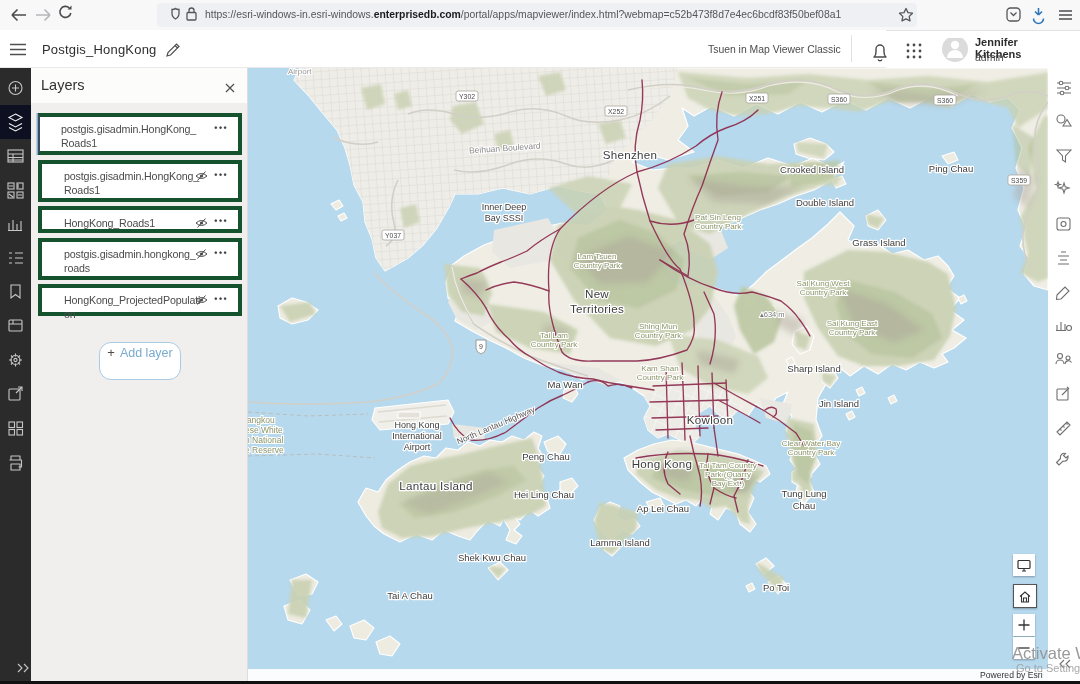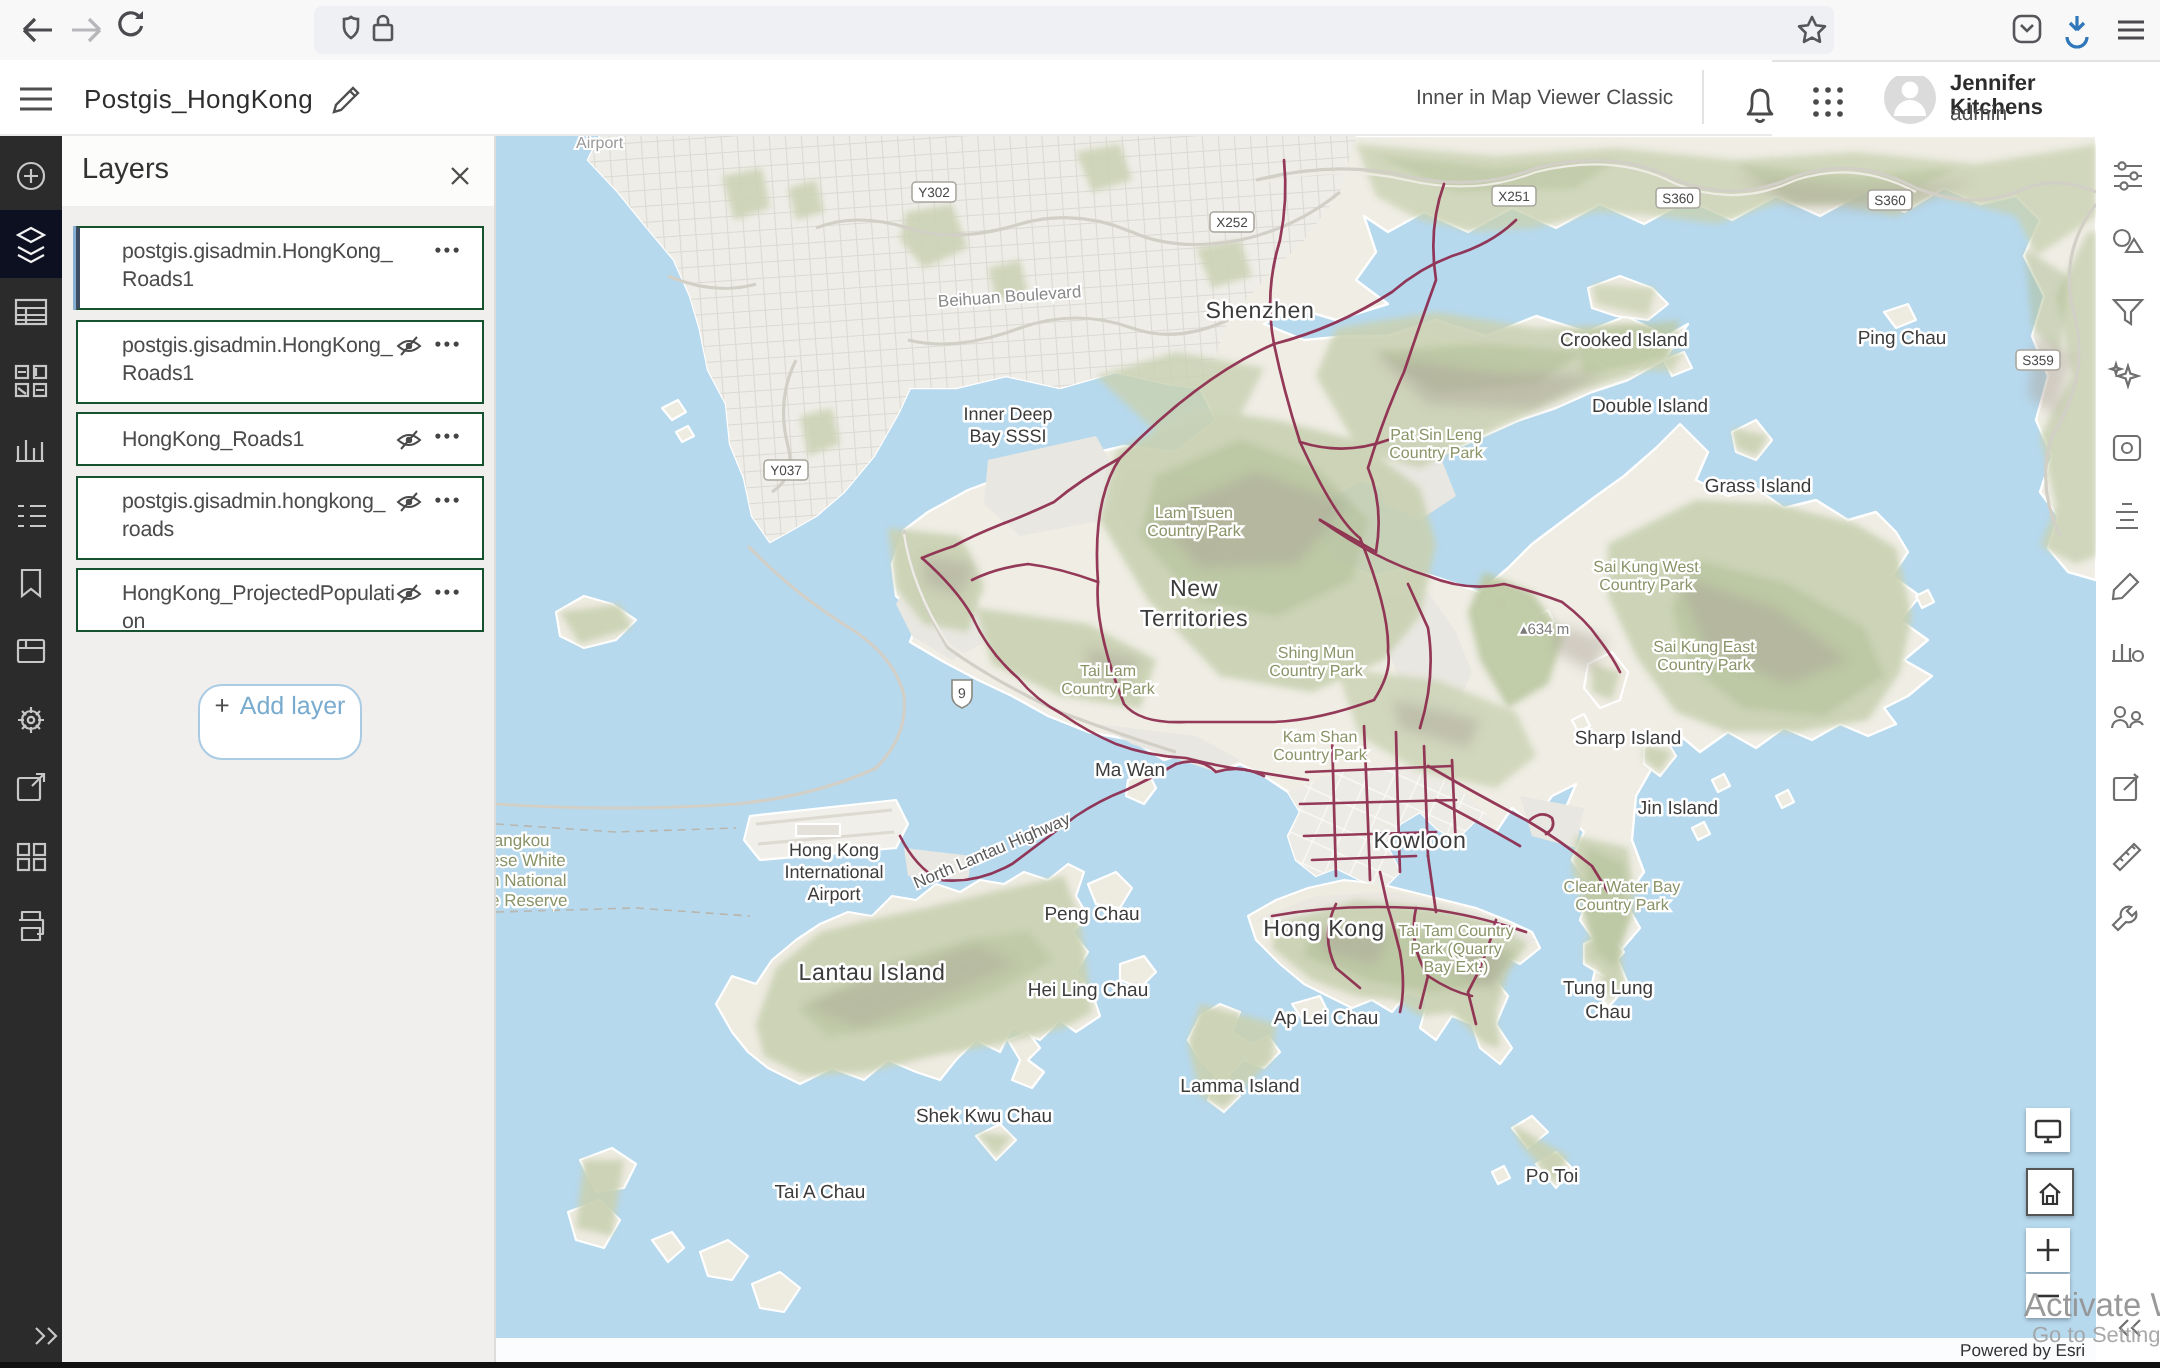--- a/index.html
+++ b/index.html
@@ -76,6 +76,7 @@
 
     <path d="M1059 11h13 M1059 15h13 M1059 19h13" stroke="#4b4b4f" stroke-width="1.6"></path>
   </svg>
+  <div id="urltxt" class="abs">https://esri-windows-in.esri-windows.<b>enterprisedb.com</b>/portal/apps/mapviewer/index.html?webmap=c52b473f8d7e4ec6bcdf83f50bef08a1</div>
 </div>
 
 <div id="apphdr" class="abs">

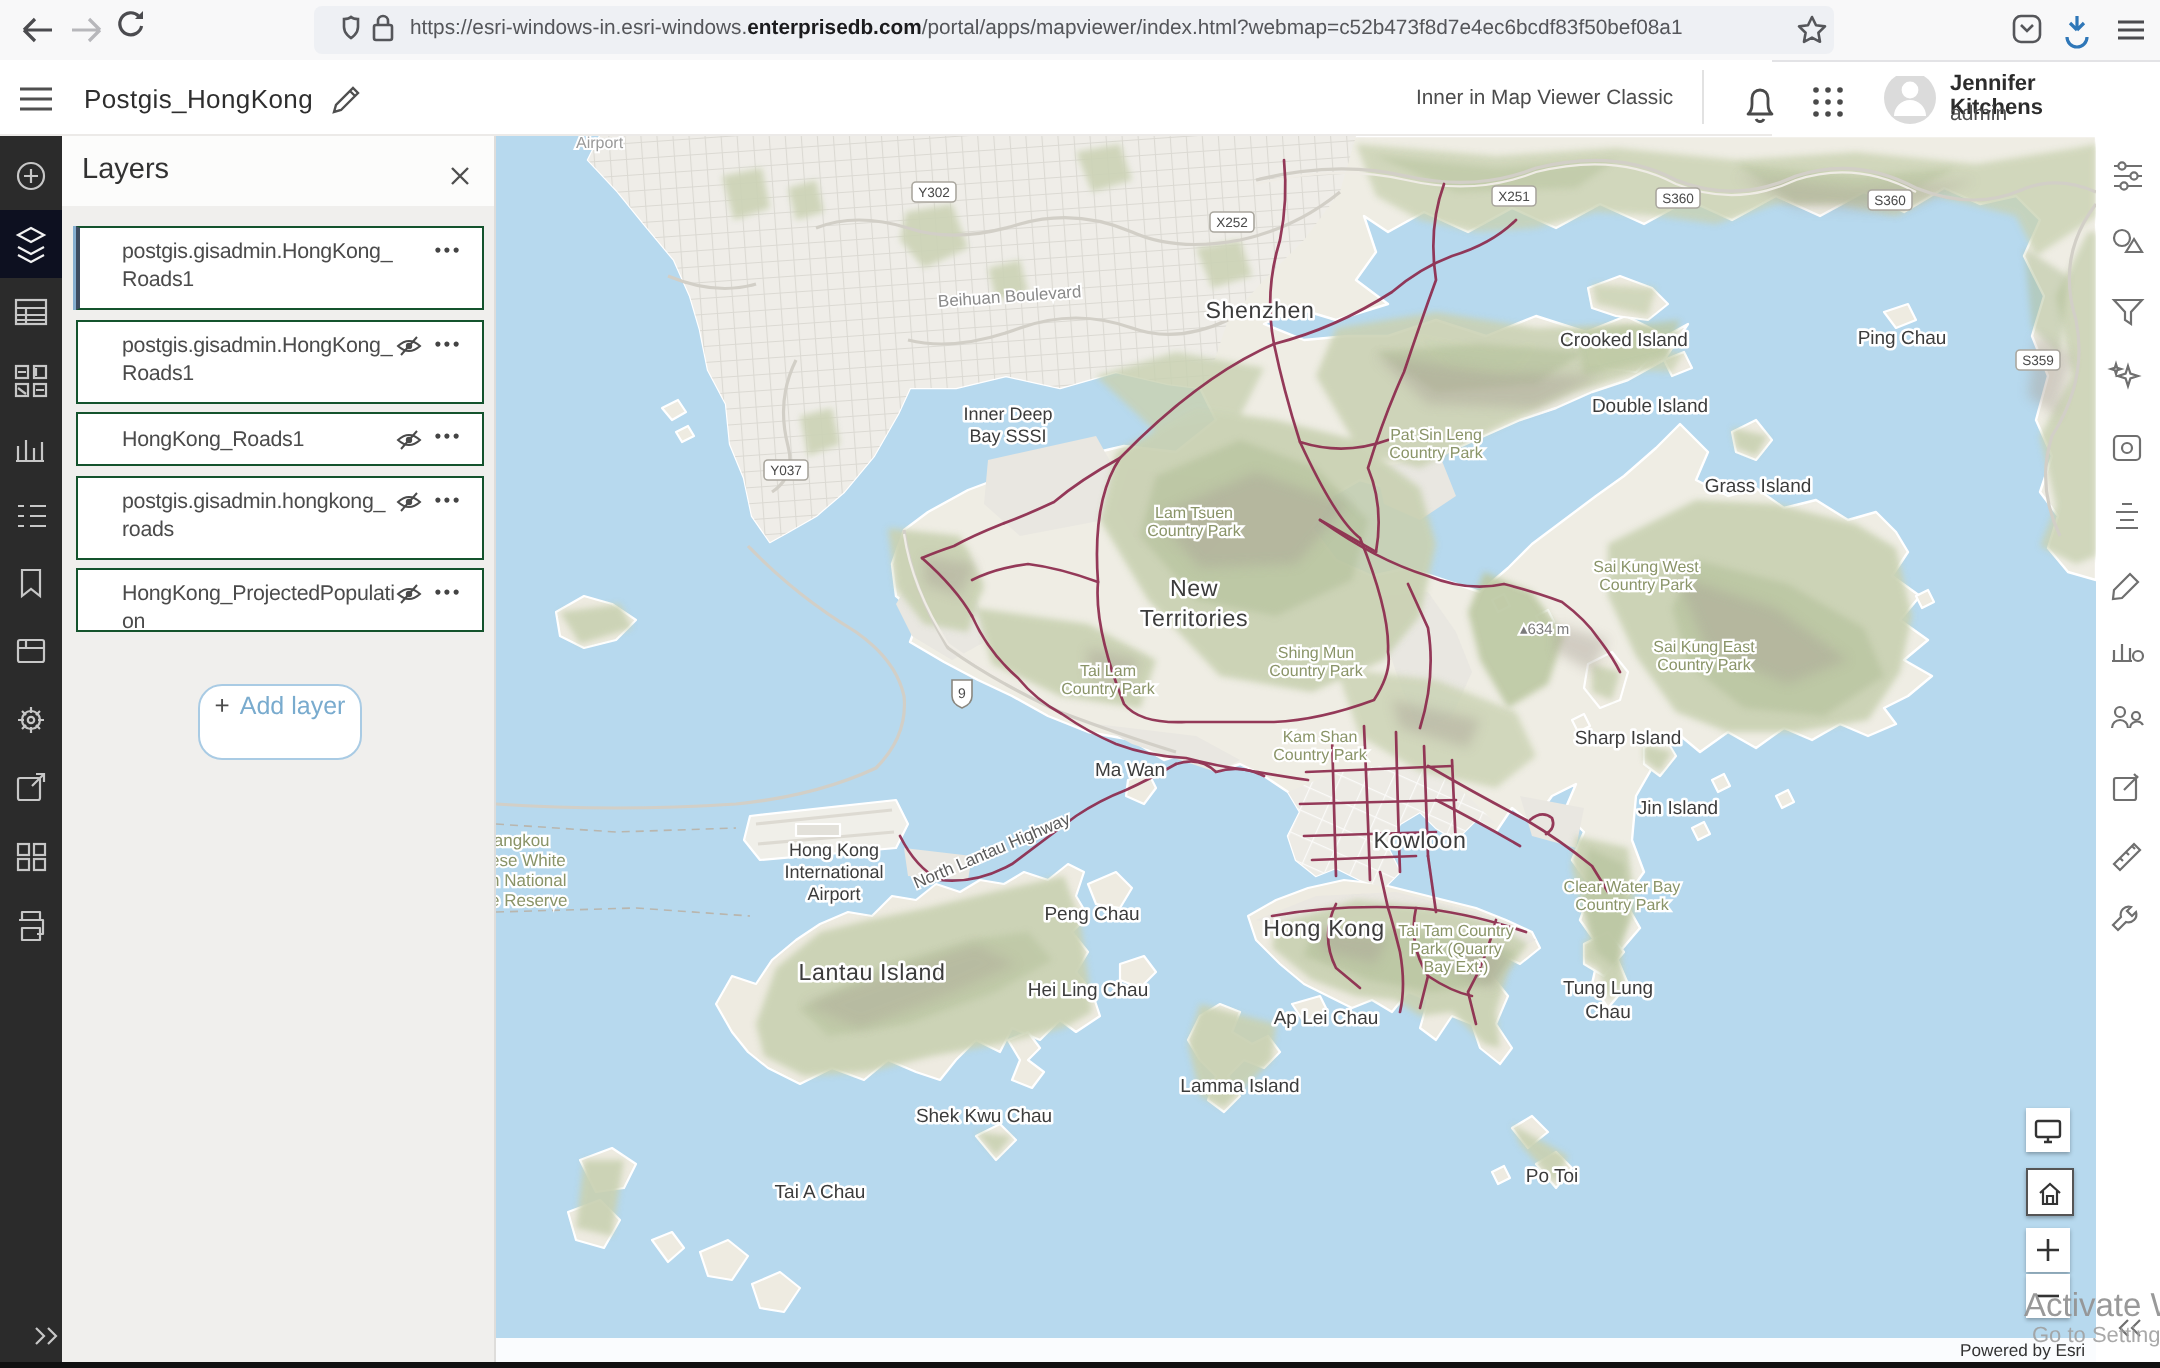--- a/index.html
+++ b/index.html
@@ -88,7 +88,7 @@
     </g>
   </svg>
   <div id="apptitle" class="abs">Postgis_HongKong</div>
-  <div id="openclassic" class="abs">Inner in Map Viewer Classic</div>
+  <div id="openclassic" class="abs">Tsuen in Map Viewer Classic</div>
   <div id="hdrdiv" class="abs"></div>
   <svg class="abs" style="left:864px;top:8px" width="110" height="26">
 

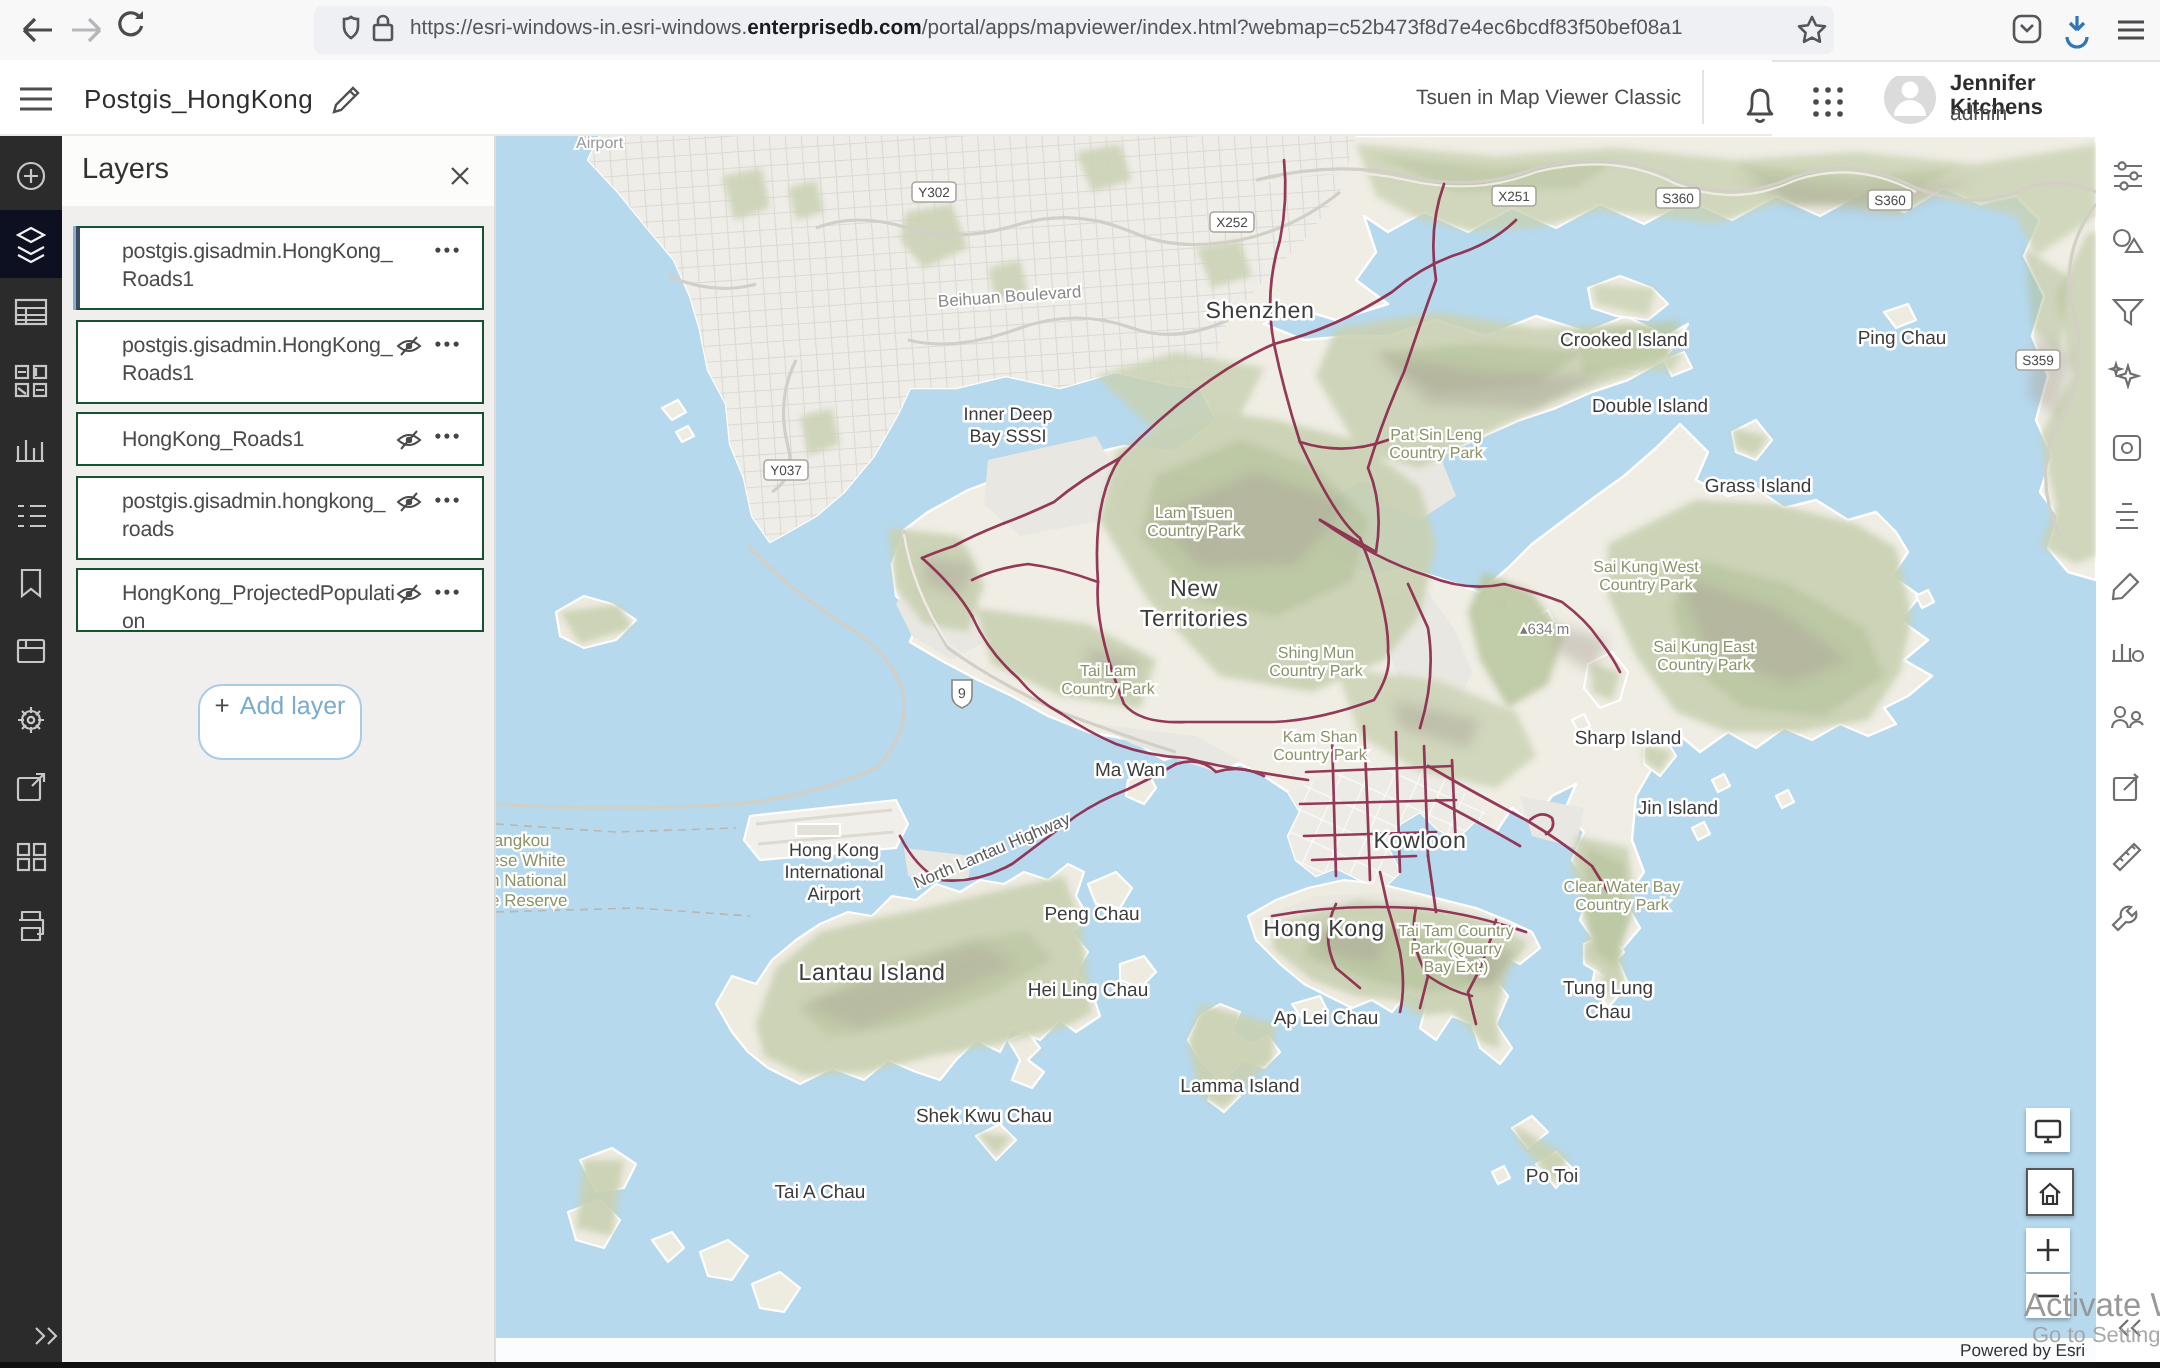--- a/index.html
+++ b/index.html
@@ -25,7 +25,7 @@
   #panel{left:31px;top:68px;width:217px;height:613px;background:#f0efed;border-right:1px solid #dedddb;box-sizing:border-box;padding-left:20px;}
   #panelhdr{left:0;top:0;width:216px;height:35px;background:#fcfcfb;}
   #paneltitle{left:10px;top:9px;font-size:14.5px;color:#323232;}
-  .card{position:absolute;left:7px;width:204px;background:#fff;border:1px solid #14532d;box-sizing:border-box;}
+  .card{position:absolute;left:7px;width:204px;background:#fff;border:4px solid #14532d;box-sizing:border-box;}
   .cardtxt{position:absolute;left:22px;top:5px;font-size:10.7px;letter-spacing:-.15px;line-height:14px;color:#4b4b4b;white-space:nowrap;}
   .dots{position:absolute;right:10px;font-size:9px;letter-spacing:1.4px;color:#444;font-weight:bold;}
   .eyeic{position:absolute;right:30px;}

